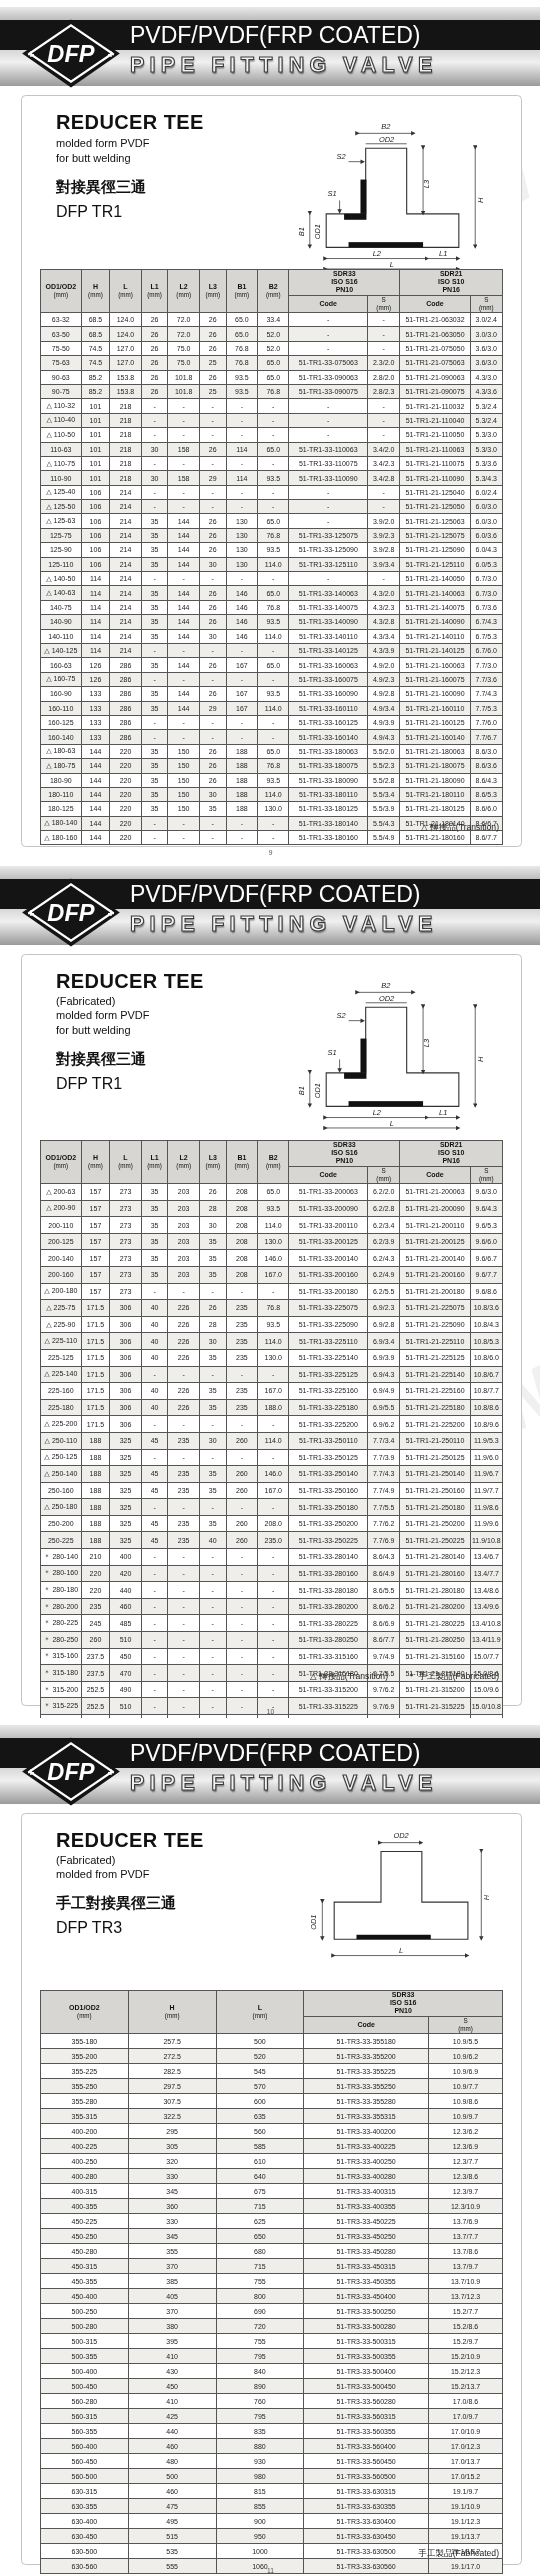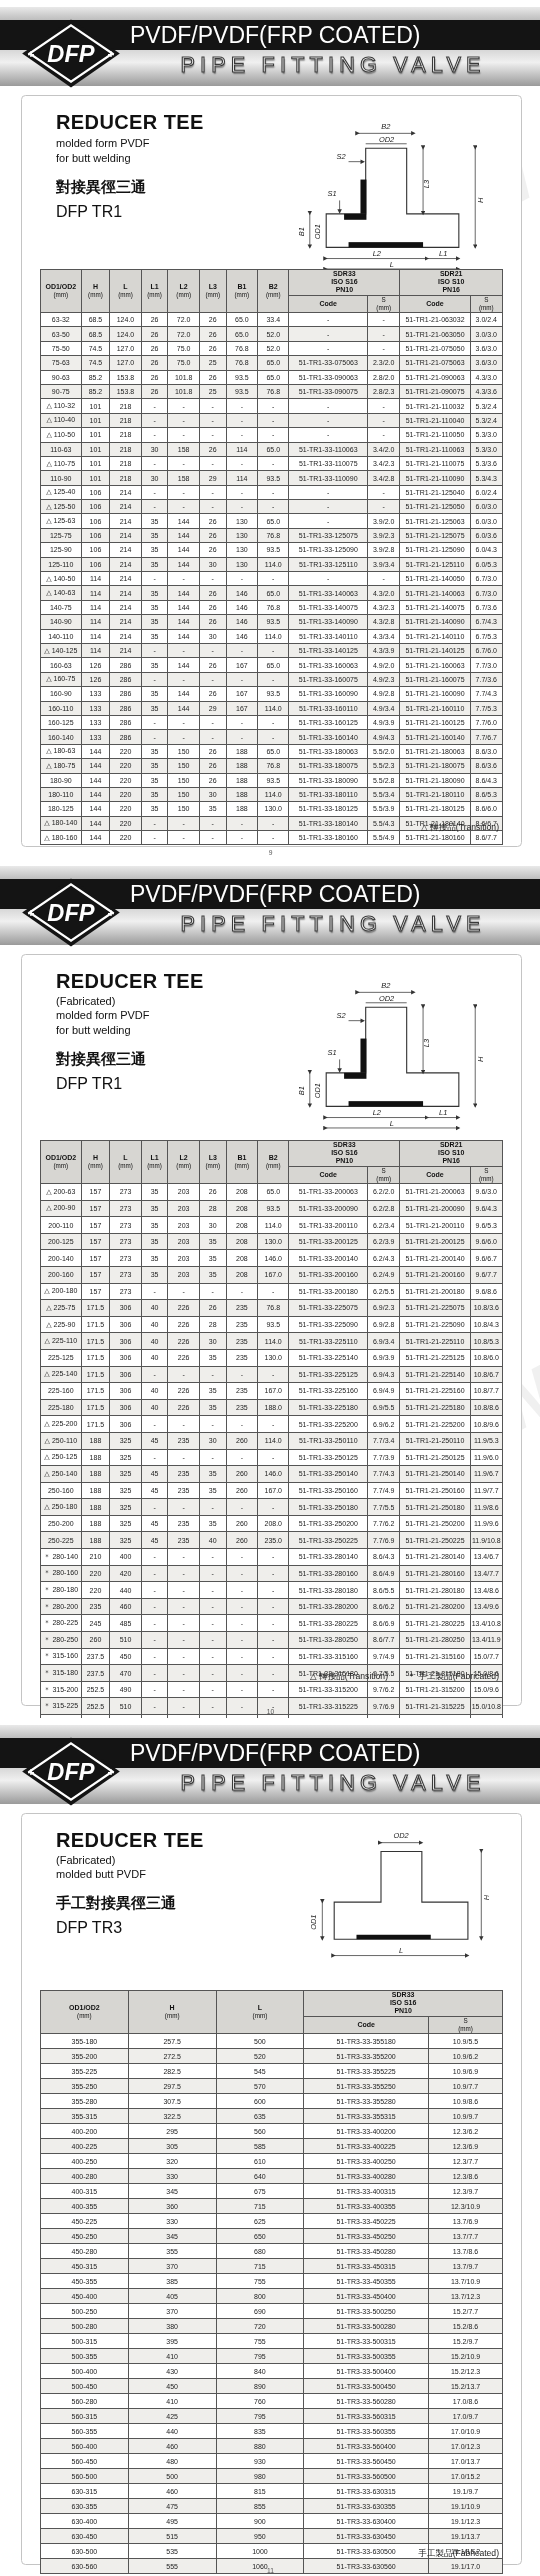--- a/index.html
+++ b/index.html
@@ -11,8 +11,8 @@
   .banner-black{position:absolute;left:0;top:12.6px;width:541px;height:30px;background:#141414;}
   .banner-title{position:absolute;left:130px;top:15px;width:406px;height:27px;line-height:27px;
     color:#fff;font-weight:normal;font-size:23px;letter-spacing:0px;text-align:left;white-space:nowrap;}
-  .banner-sub{position:absolute;left:130px;top:45px;width:406px;text-align:center;white-space:nowrap;
-    font-weight:normal;font-size:21.6px;letter-spacing:5.2px;color:#f2f2f2;
+  .banner-sub{position:absolute;left:130px;top:45px;width:406px;text-align:left;white-space:nowrap;
+    font-weight:bold;font-size:21.6px;letter-spacing:5.2px;color:#f2f2f2;
     -webkit-text-stroke:1.1px #3a3a3a;text-shadow:0.7px 1.5px 1.5px rgba(0,0,0,.45);}
   .logo{position:absolute;left:19.3px;top:10.4px;width:104px;height:71px;}
   

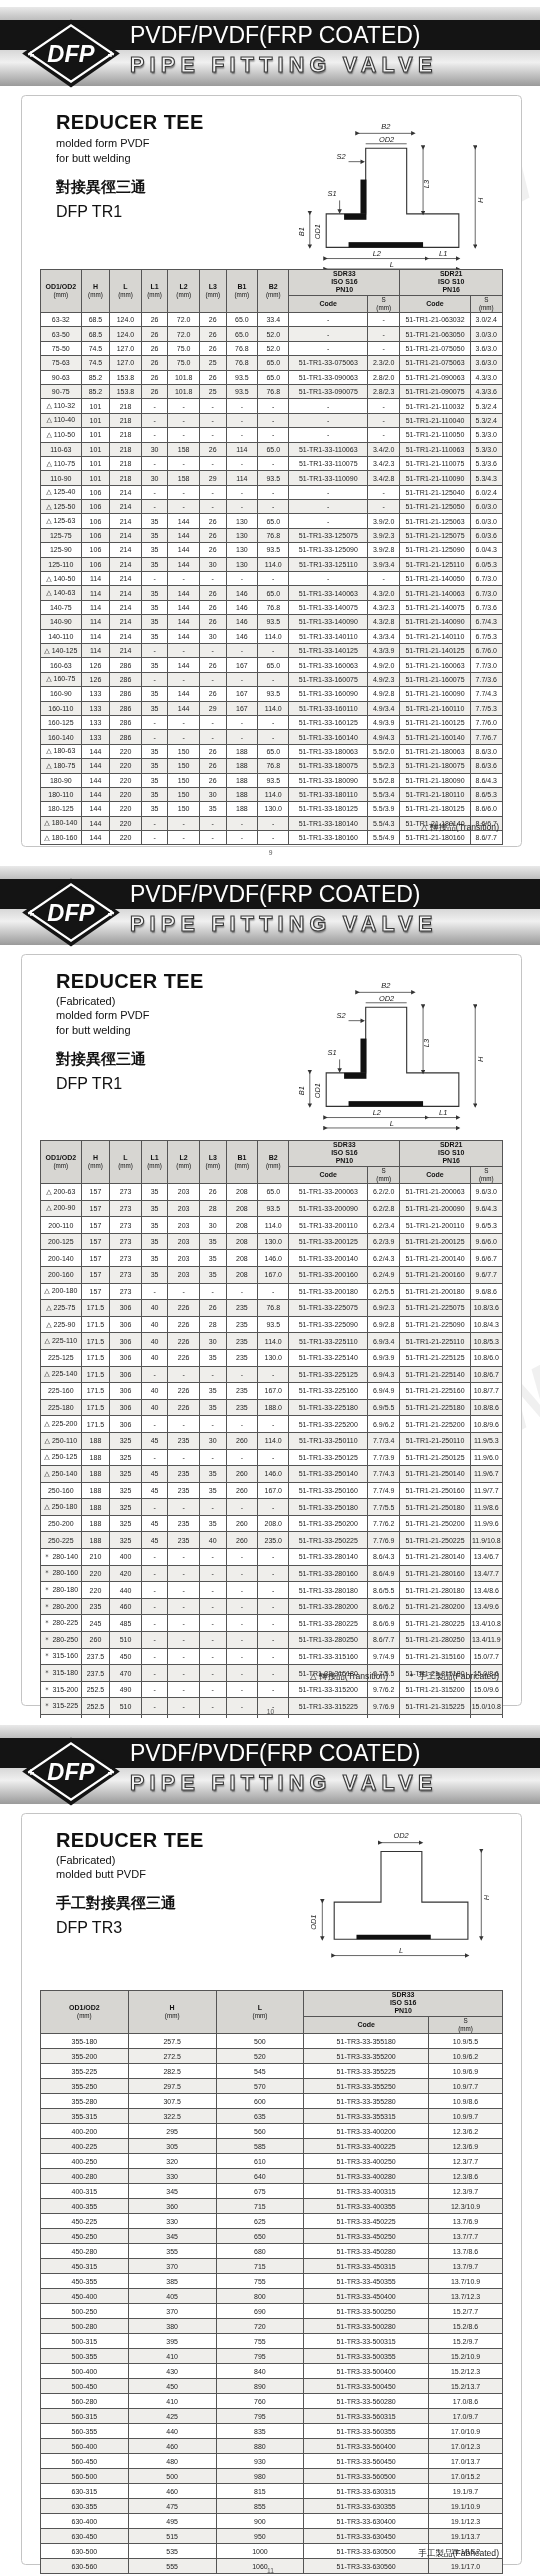--- a/index.html
+++ b/index.html
@@ -1330,7 +1330,7 @@
     <div class="prod">
       <div class="prod-name">REDUCER TEE</div>
       <div class="prod-sub">(Fabricated)</div>
-      <div class="prod-desc">molded butt PVDF</div>
+      <div class="prod-desc">molded from PVDF</div>
       <div class="prod-zh">手工對接異徑三通</div>
       <div class="prod-model">DFP TR3</div>
     </div>

